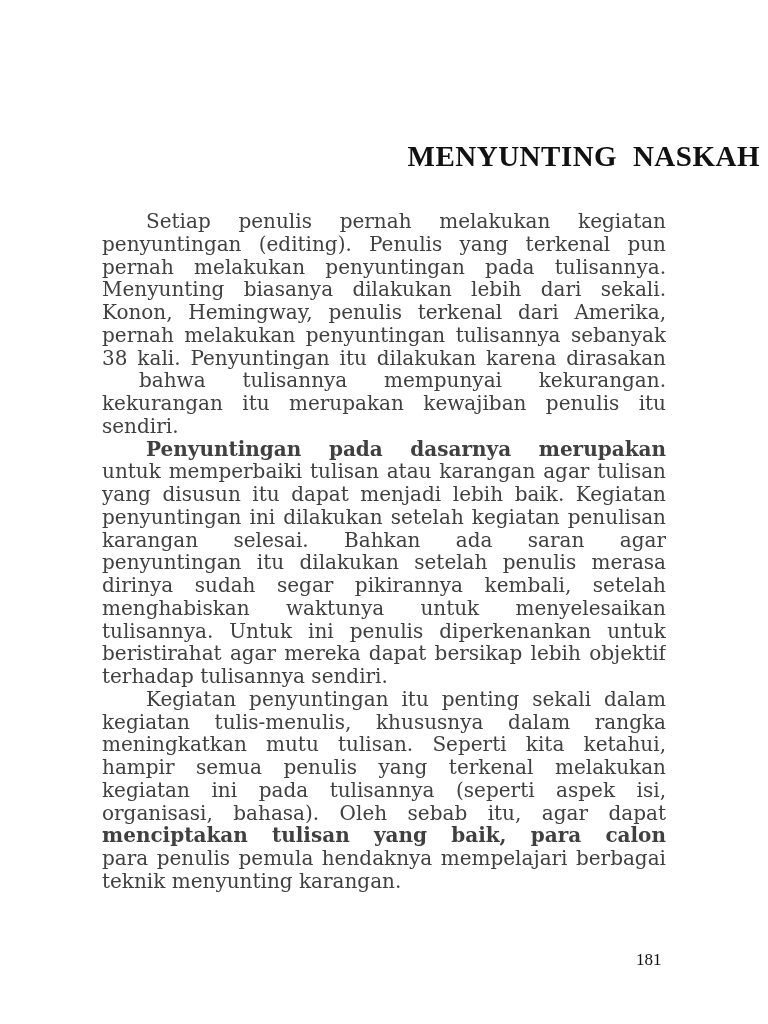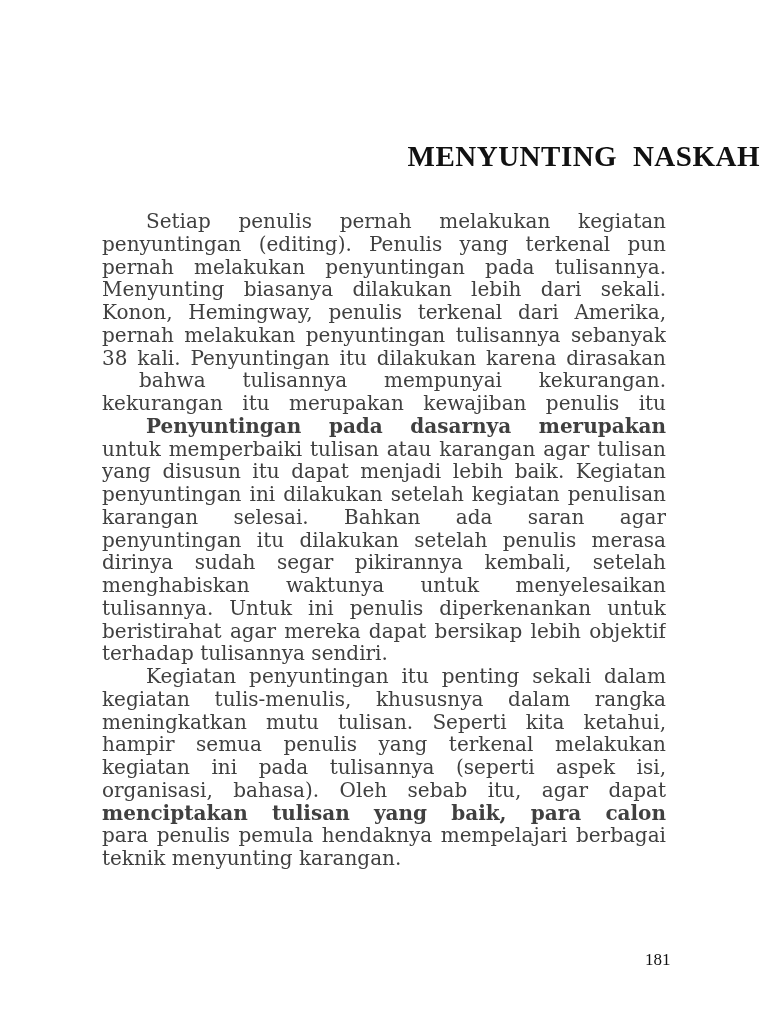--- a/index.html
+++ b/index.html
@@ -86,6 +86,7 @@
       <div class="line" style="white-space: normal; overflow: hidden;">38 kali. Penyuntingan itu dilakukan karena dirasakan</div>
       <div class="line" style="white-space: normal; overflow: hidden; margin-left: 37px;">bahwa tulisannya mempunyai kekurangan. Perbaikan</div>
       <div class="line" style="white-space: normal; overflow: hidden;">kekurangan itu merupakan kewajiban penulis itu</div>
+      <div class="line last" style="white-space: normal; overflow: hidden;">sendiri.</div>
     </div>
 
     <div class="paragraph">

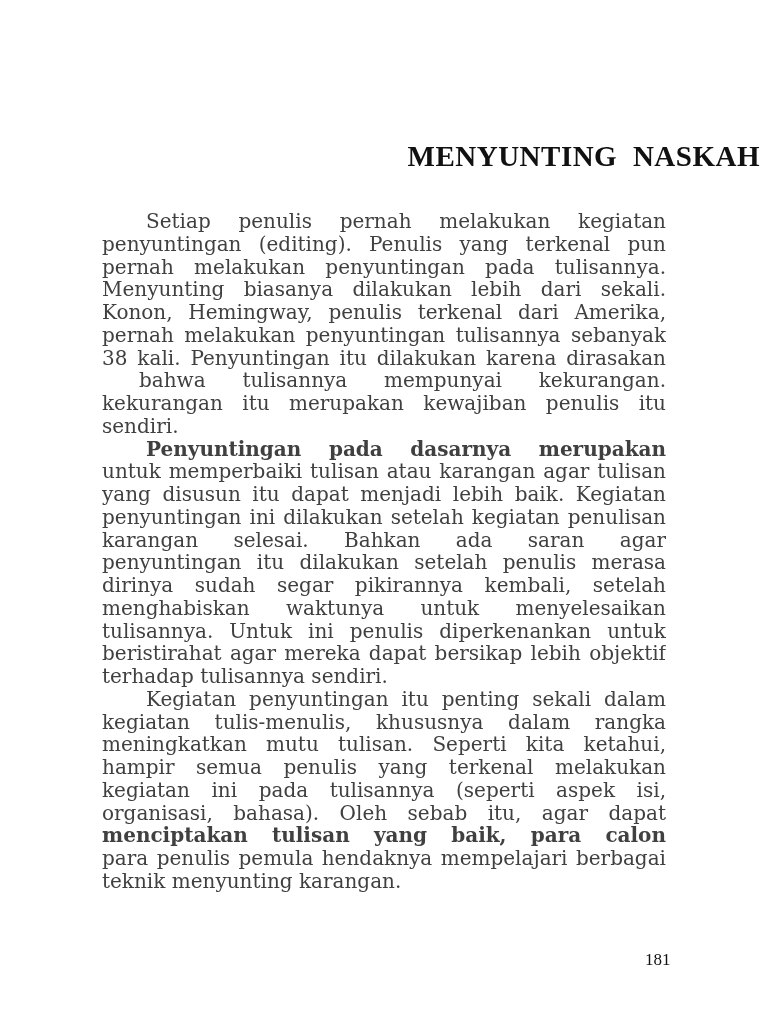--- a/index.html
+++ b/index.html
@@ -64,7 +64,6 @@
       font-family: "Liberation Serif", "DejaVu Serif", serif;
       font-size: 17px;
       color: #111111;
-      margin-left: 9px;
     }
   </style>
 </head>

